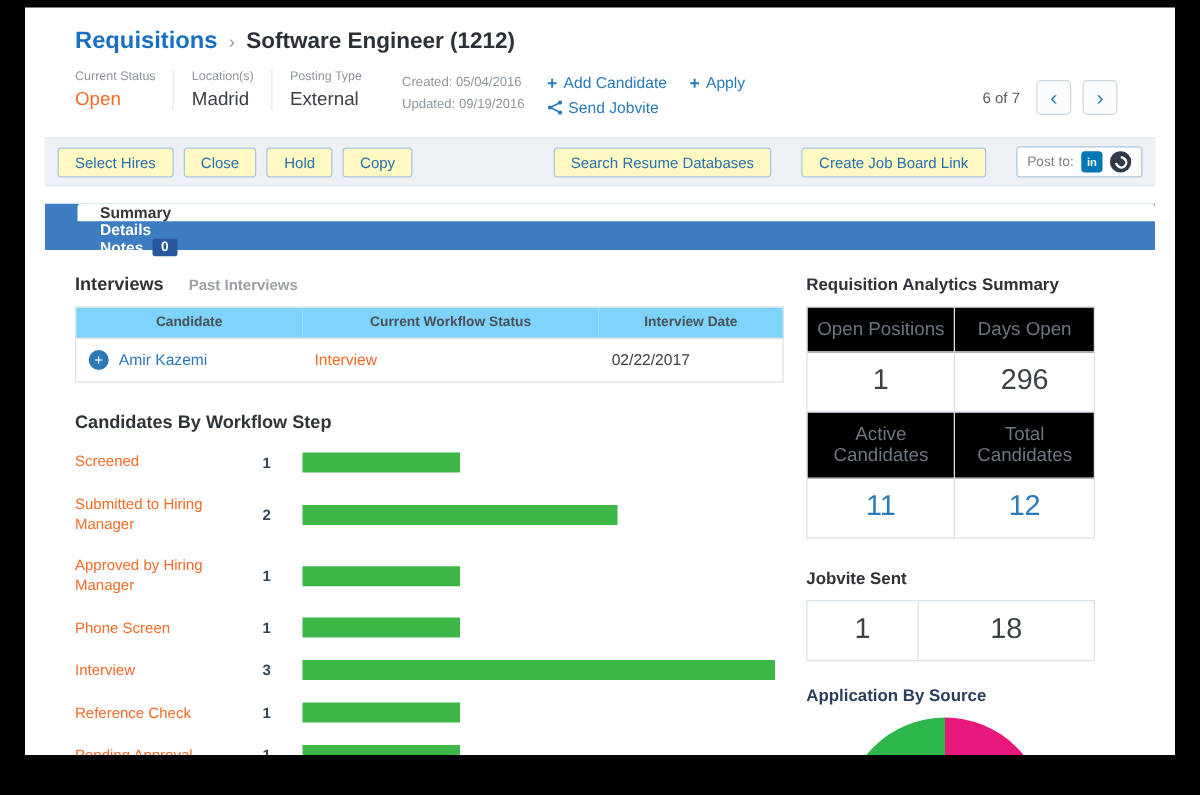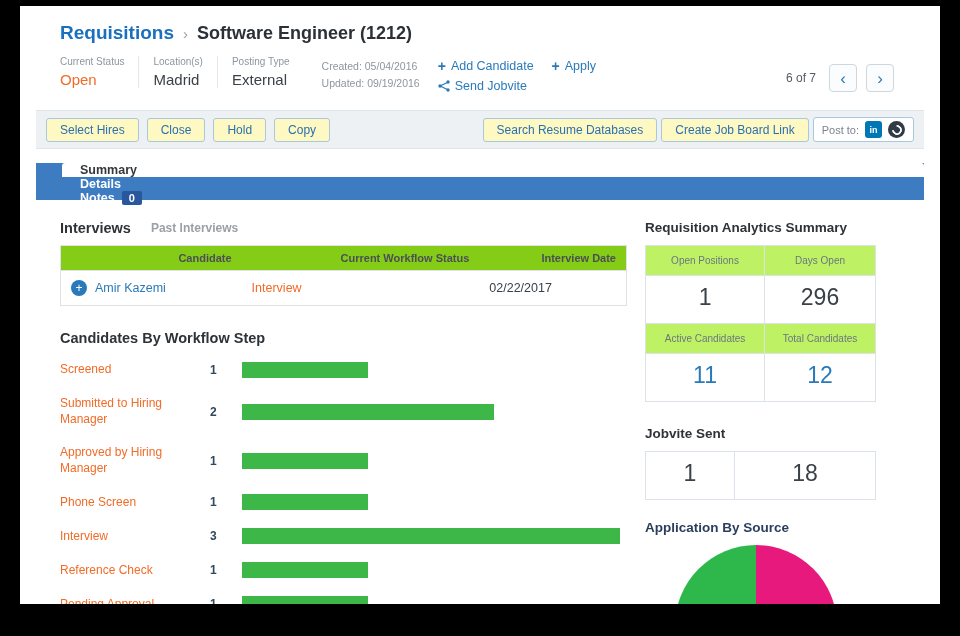--- a/index.html
+++ b/index.html
@@ -35,7 +35,7 @@
              padding:6px 10px; display:flex; gap:8px; align-items:center; }
   .tb-btn { background:#fef9c3; border:1px solid #a9c7de; color:#2a6fb0; font-size:12px; padding:4px 13px;
             border-radius:3px; cursor:pointer; white-space:nowrap; font-family:inherit; }
-  .tb-right { margin-left:auto; display:flex; gap:4px; align-items:center; }
+  .tb-right { margin-left:auto; display:flex; gap:24px; align-items:center; }
   .post-pill { display:flex; align-items:center; gap:6px; background:#fff; border:1px solid #a9c7de; border-radius:3px; padding:3px 8px; }
   .post-label { font-size:11px; color:#7c858d; }
   .li-icon { width:17px; height:17px; background:#0077b5; border-radius:3px; color:#fff; font-size:9px; font-weight:bold;

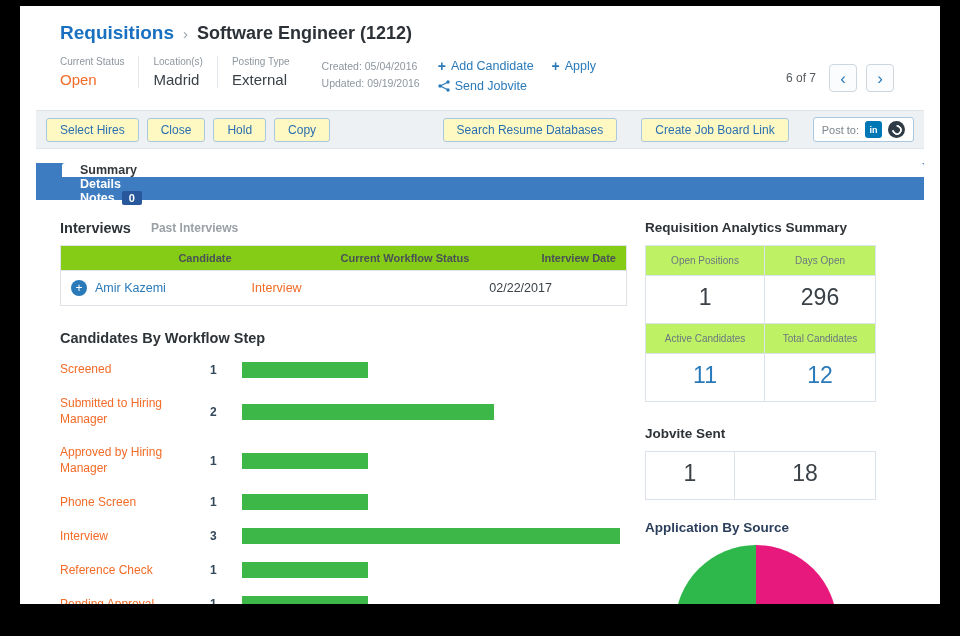--- a/index.html
+++ b/index.html
@@ -60,7 +60,7 @@
   .past-link { font-size:12px; color:#9aa0a6; font-weight:bold; cursor:pointer; }
 
   table.iv-table { width:100%; border-collapse:collapse; border:1px solid #dfe3e8; }
-  .iv-table th { background:#84cc16; font-size:11px; color:#4a5056; text-align:right; padding:6px 10px; font-weight:bold;
+  .iv-table th { background:#7dd3fc; font-size:11px; color:#4a5056; text-align:center; padding:6px 10px; font-weight:bold;
                  border-bottom:1px solid #dfe3e8; }
   .iv-table td { font-size:12.5px; padding:9px 10px; color:#3a4147; }
   .cand-cell { display:flex; align-items:center; gap:8px; }

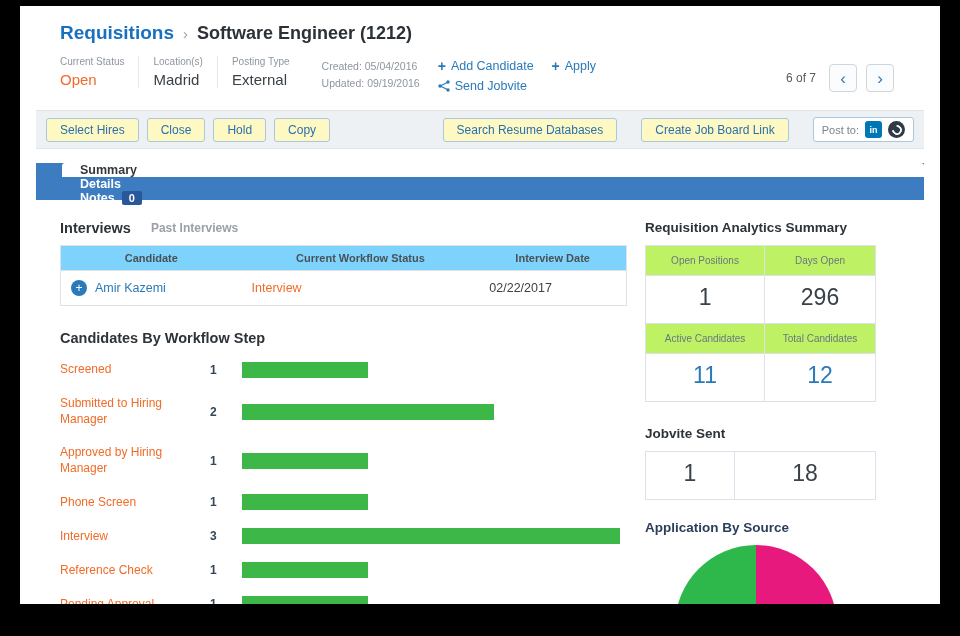--- a/index.html
+++ b/index.html
@@ -77,7 +77,7 @@
 
   .rc-title { font-size:13.5px; font-weight:bold; color:#2e3338; margin-bottom:10px; }
   table.stat-table { width:100%; border-collapse:collapse; border:1px solid #dbe2ea; }
-  .stat-table th { background:#bef264; color:#6b7680; font-size:10px; font-weight:normal; text-align:center;
+  .stat-table th { background:#000000; color:#6b7680; font-size:15px; font-weight:normal; text-align:center;
                    padding:9px 4px; border:1px solid #dbe2ea; }
   .stat-table td { font-size:23px; color:#3a4147; text-align:center; padding:8px 4px 12px; border:1px solid #dbe2ea; }
   .stat-table td.blue { color:#2a7ab9; }

